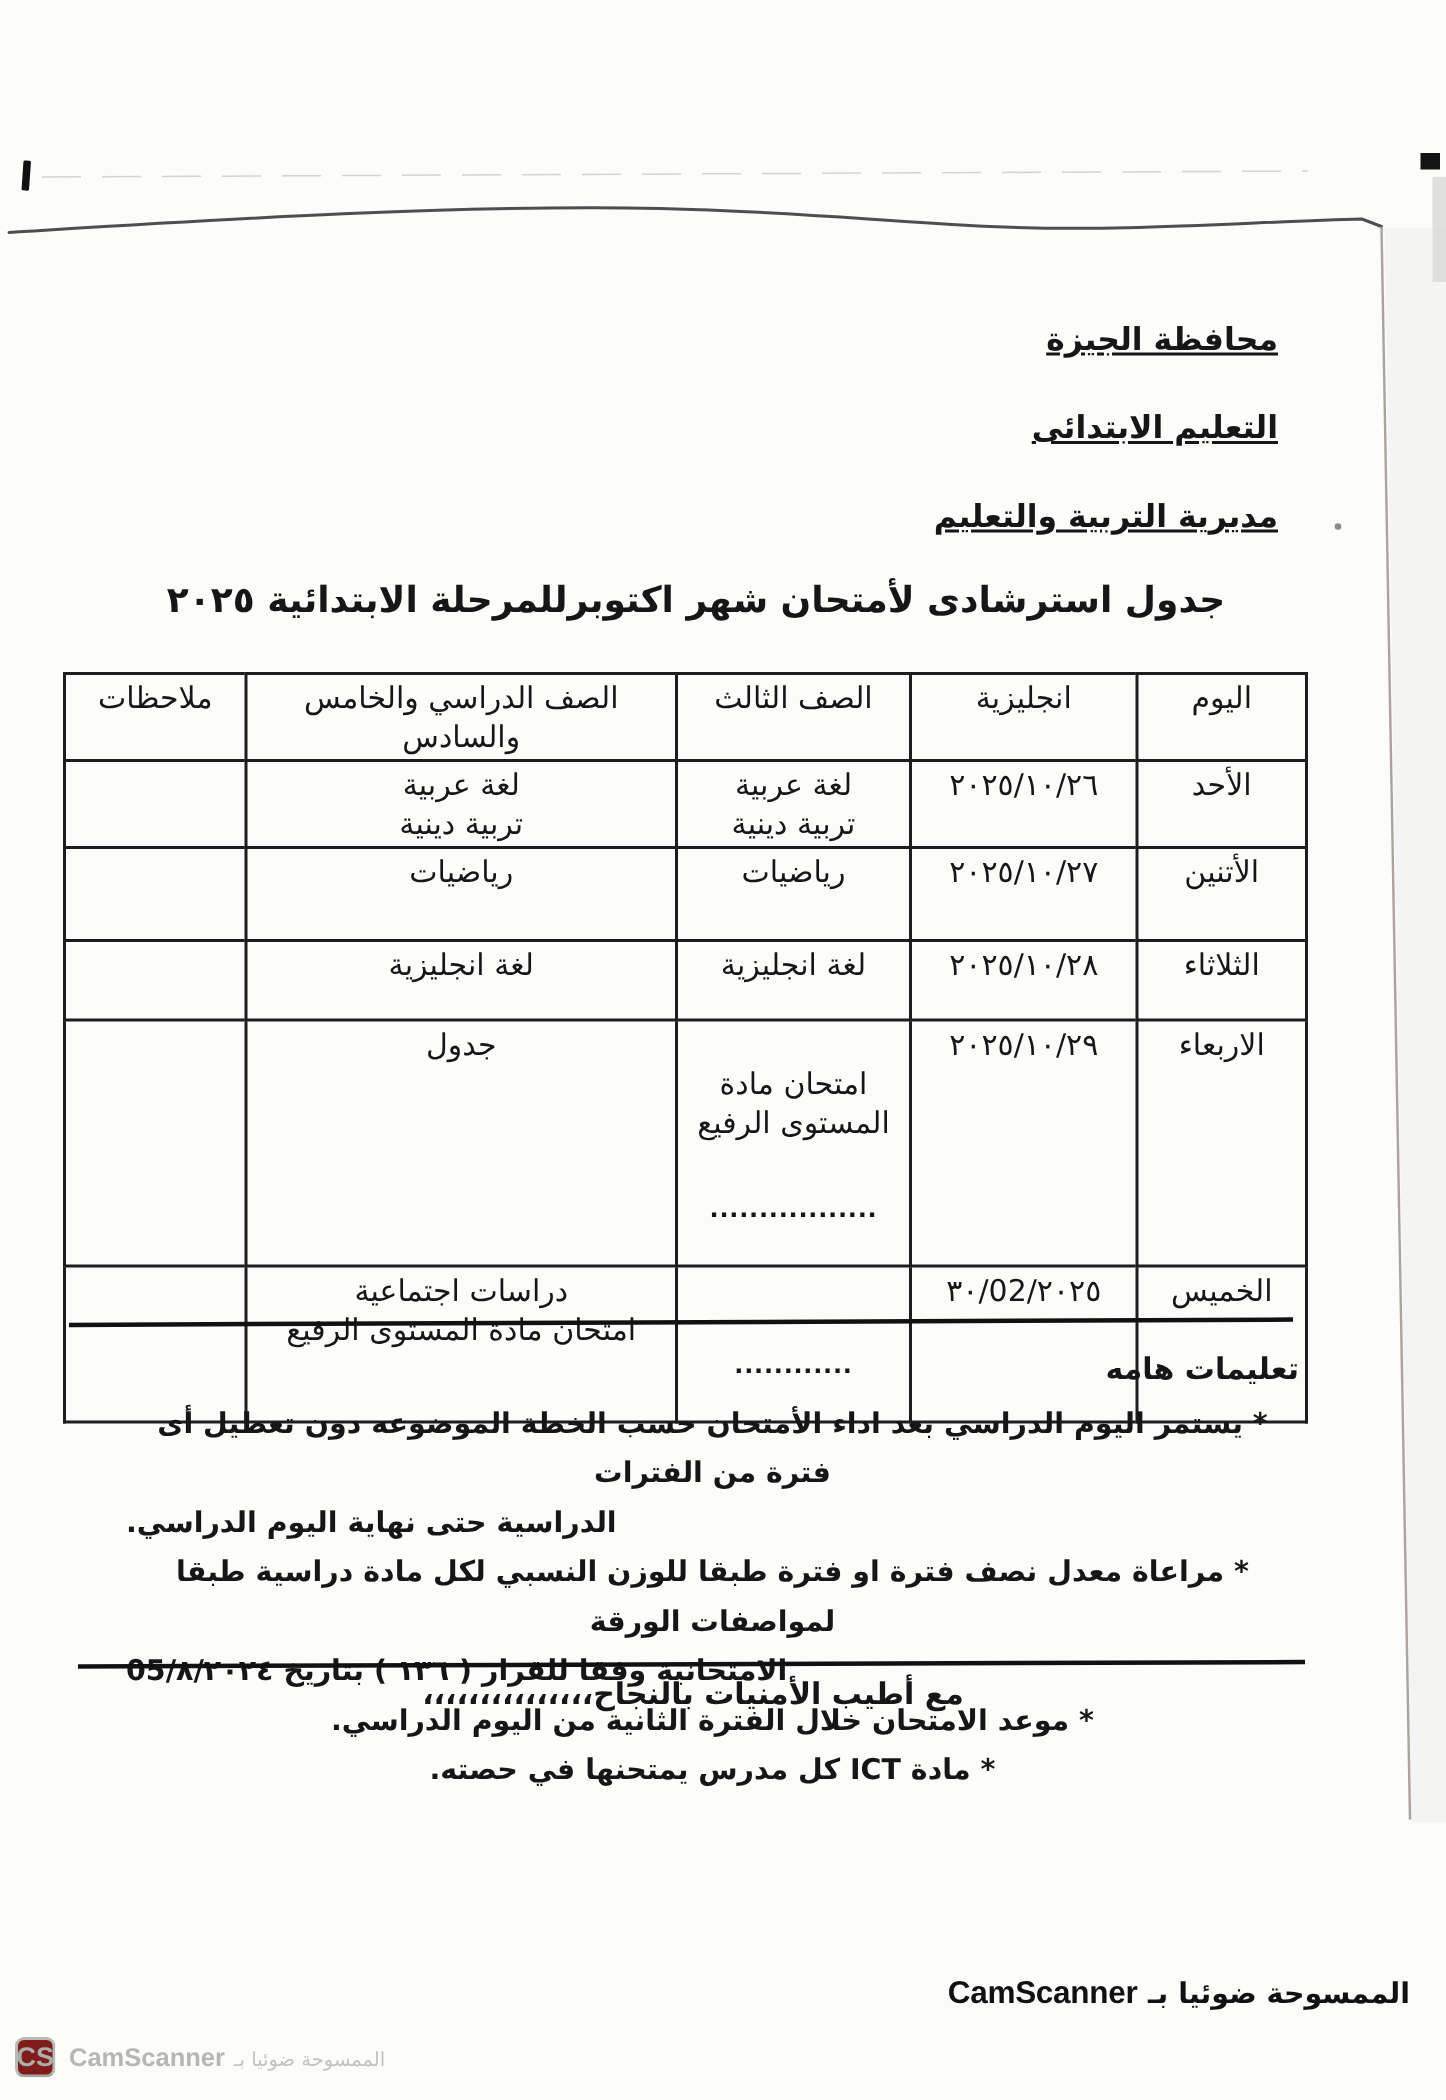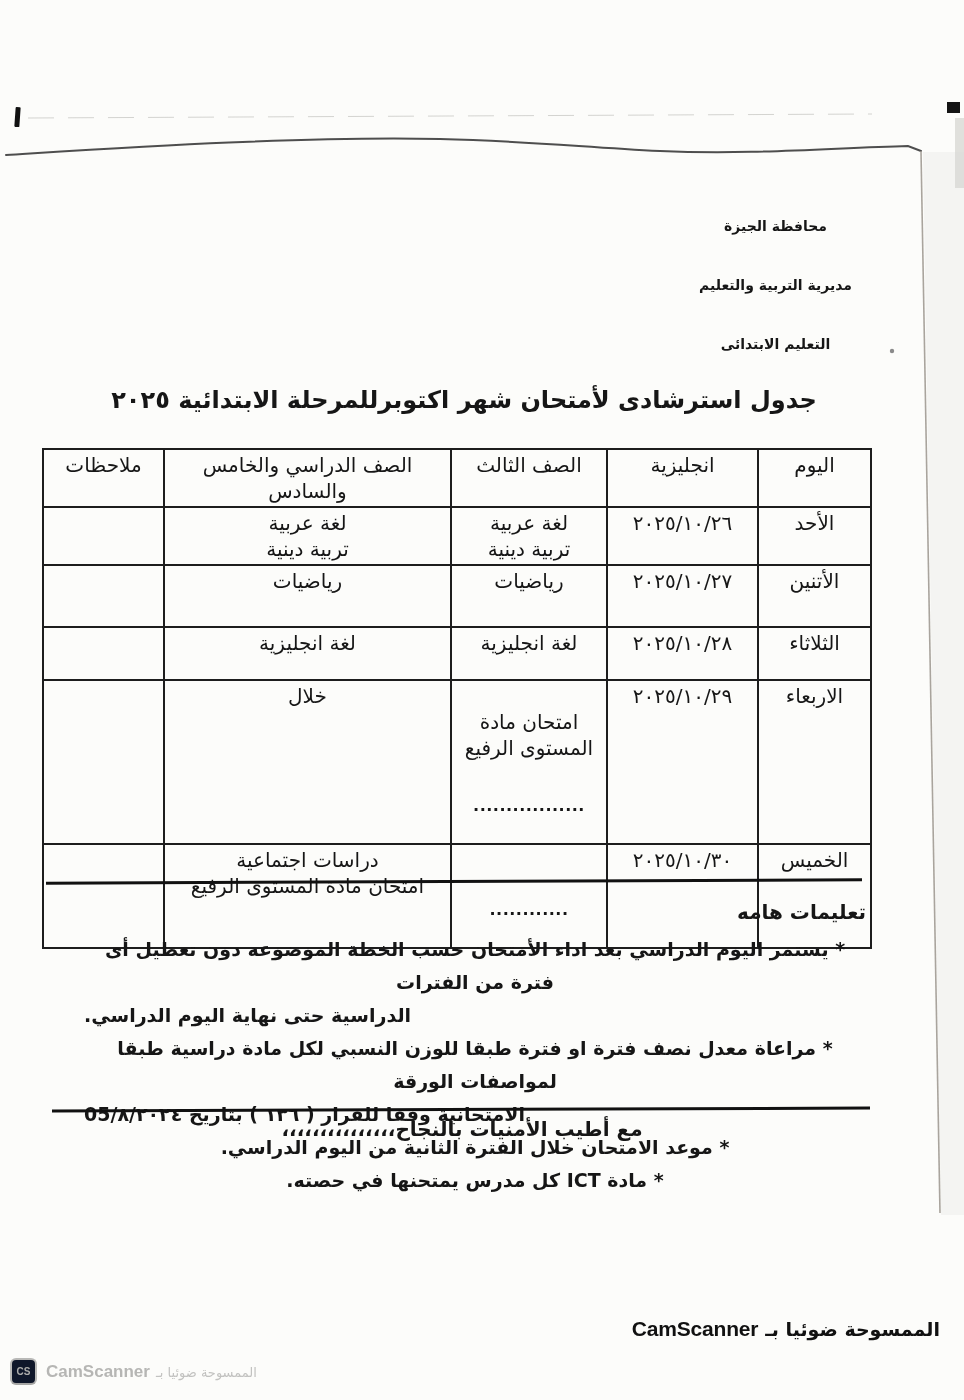--- a/index.html
+++ b/index.html
@@ -14,8 +14,8 @@
   
   .letterhead {
     position:absolute; top:212px; right:112px;
-    direction:rtl; text-align:center;
-    font-size:14px; font-weight:700; line-height:28px;
+    direction:rtl; text-align:right;
+    font-size:21px; font-weight:700; line-height:28px;text-decoration:underline;
   }
   .letterhead p { margin:0 0 31px 0; }
 

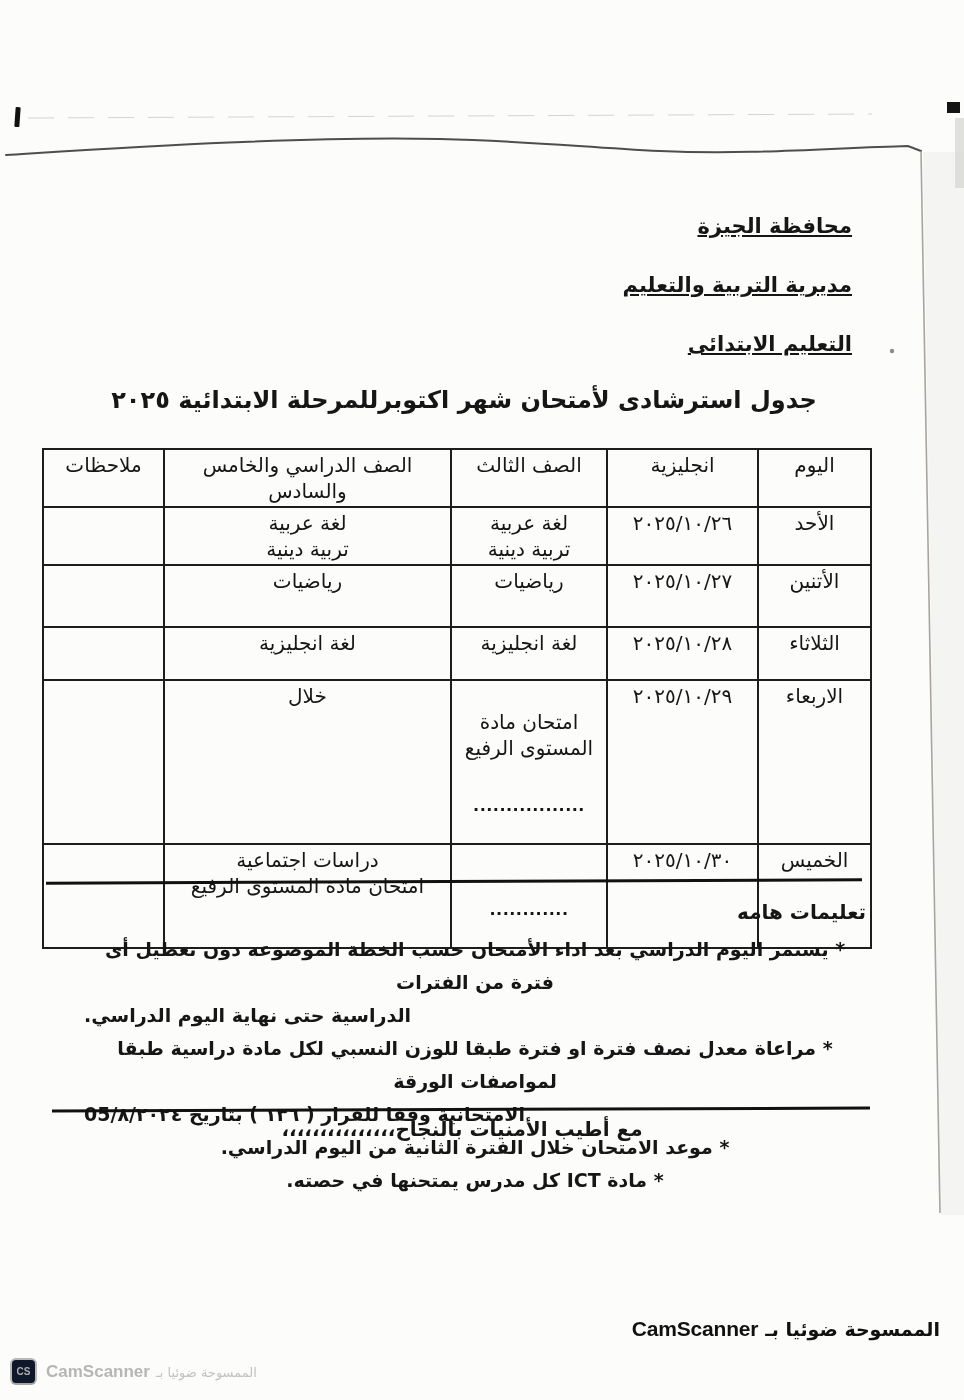--- a/index.html
+++ b/index.html
@@ -129,8 +129,8 @@
 
   <div class="letterhead">
     <p>محافظة الجيزة</p>
+    <p>التعليم الابتدائى</p>
     <p>مديرية التربية والتعليم</p>
-    <p>التعليم الابتدائى</p>
   </div>
 
   <div class="doc-title">جدول استرشادى لأمتحان شهر اكتوبرللمرحلة الابتدائية ٢٠٢٥</div>

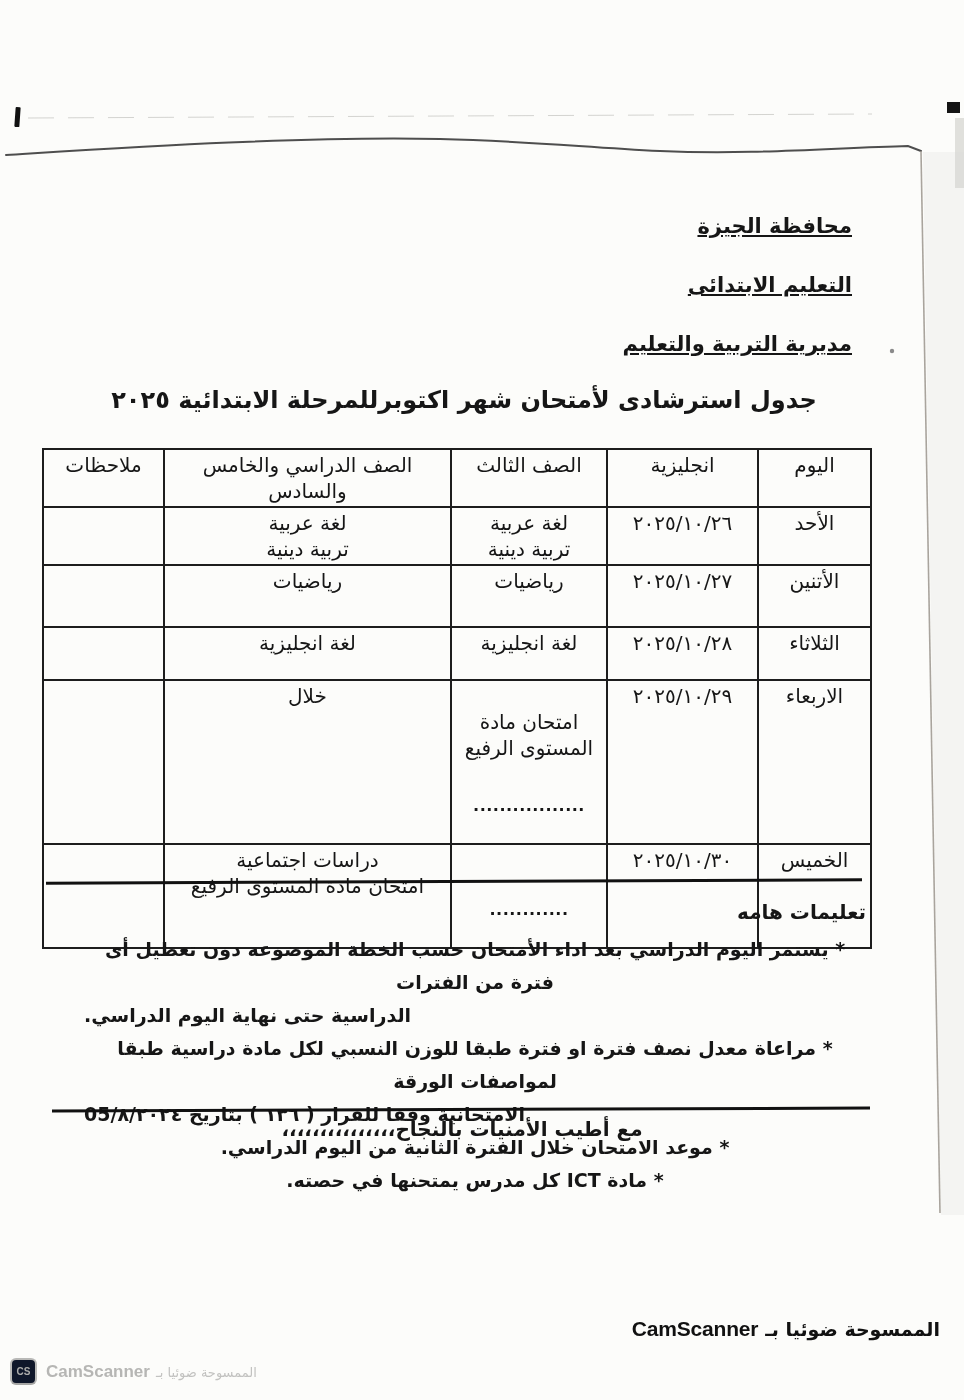--- a/index.html
+++ b/index.html
@@ -184,7 +184,7 @@
             <div>امتحان مادة المستوى الرفيع</div>
             <div class="cell-dots">.................</div>
           </td>
-          <td>خلال</td>
+          <td>جدول</td>
           <td></td>
         </tr>
         <tr class="r-thu">

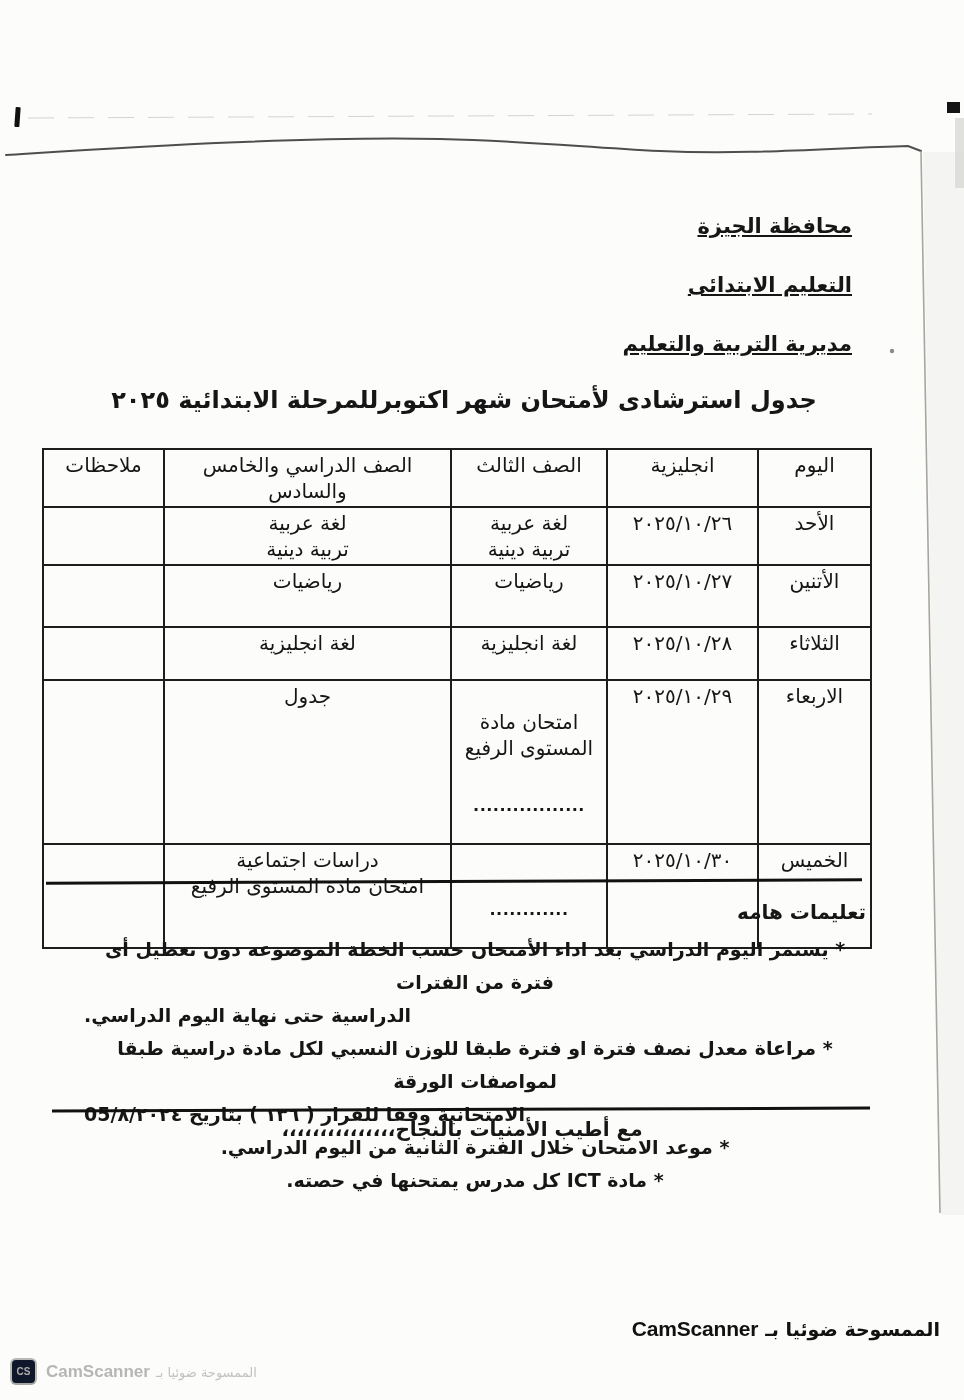--- a/index.html
+++ b/index.html
@@ -189,7 +189,7 @@
         </tr>
         <tr class="r-thu">
           <td class="day-cell">الخميس</td>
-          <td class="date-cell">٢٠٢٥/١٠/٣٠</td>
+          <td class="date-cell">٢٠٢٥/02/٣٠</td>
           <td>
             <div class="cell-dots mid">............</div>
           </td>

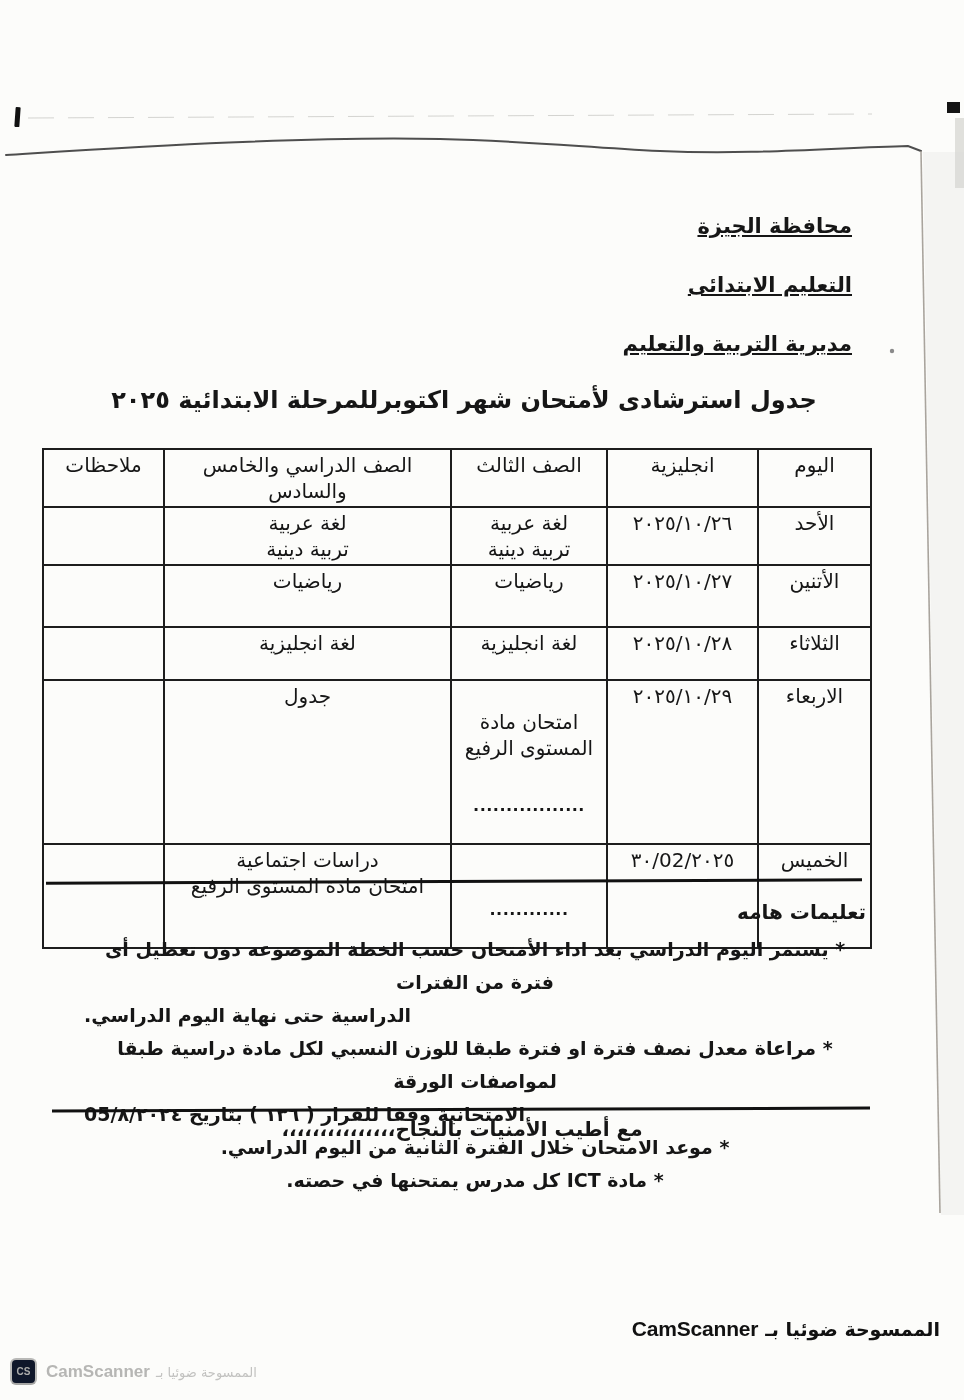--- a/index.html
+++ b/index.html
@@ -99,10 +99,10 @@
   }
   .cs-logo {
     width:27px; height:27px; border:2px solid #b9b9b7; border-bottom-color:#a6a6a4;
-    border-radius:6px; background:#0f172a;
+    border-radius:6px; background:#7f1d1d;
     display:flex; align-items:center; justify-content:center;
     font-family:"Liberation Sans", sans-serif;
-    font-size:10px; font-weight:700; color:#adadab;
+    font-size:18px; font-weight:700; color:#adadab;
   }
   .wm-text { direction:rtl; display:flex; align-items:baseline; gap:6px; }
   .wm-brand {

